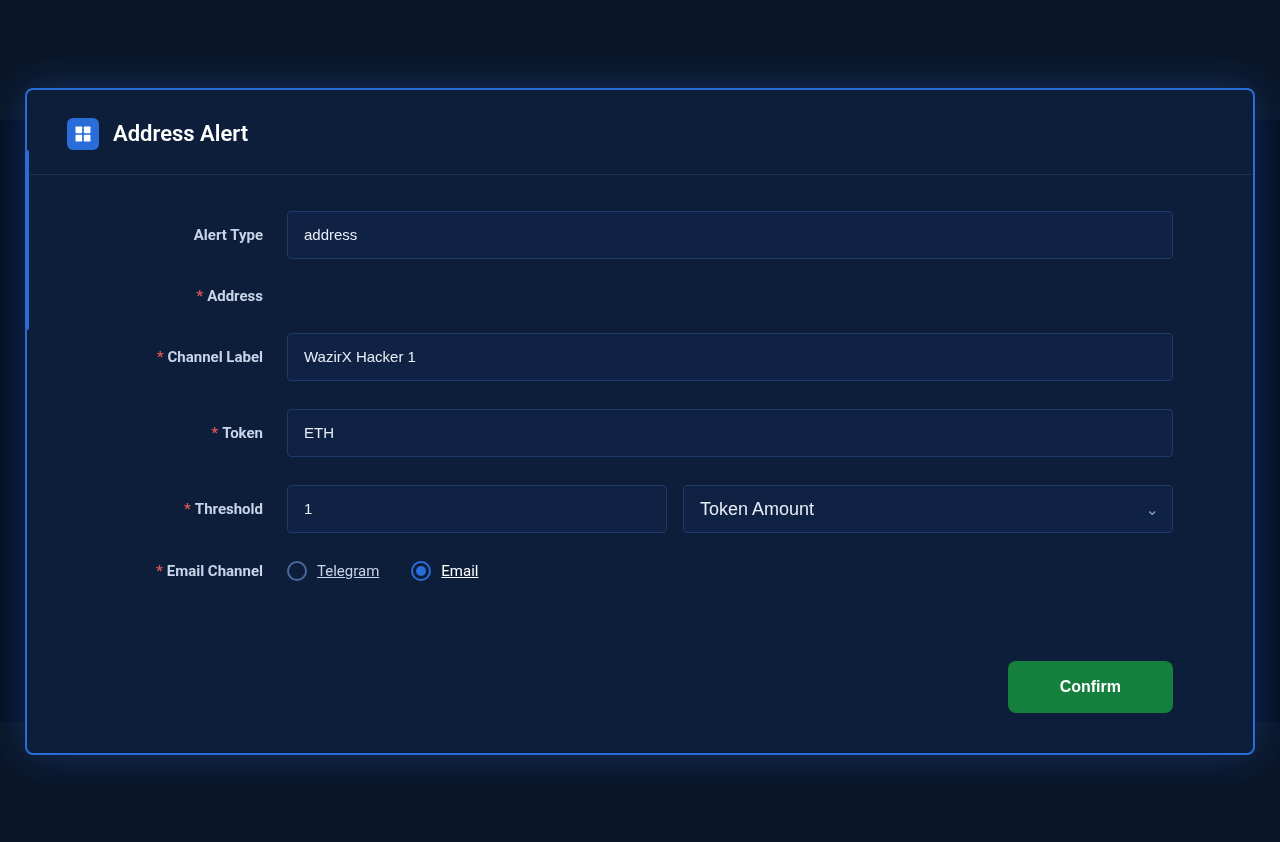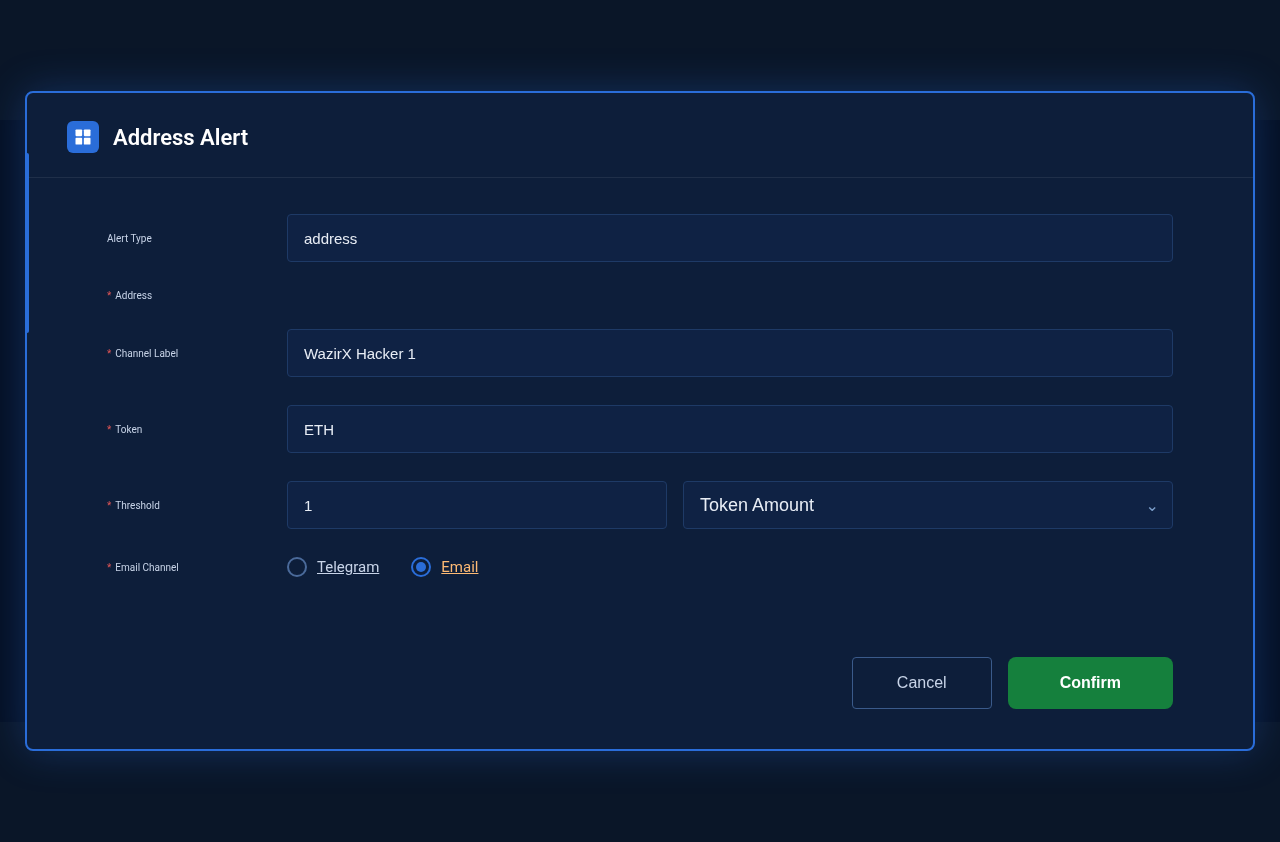--- a/index.html
+++ b/index.html
@@ -81,10 +81,10 @@
 
     .form-label {
       width: 180px;
-      text-align: left;
+      text-align: right;
       color: #c8d4e8;
-      font-size: 10px;
-      font-weight: 400;
+      font-size: 15px;
+      font-weight: 700;
       padding-right: 24px;
       flex-shrink: 0;
     }

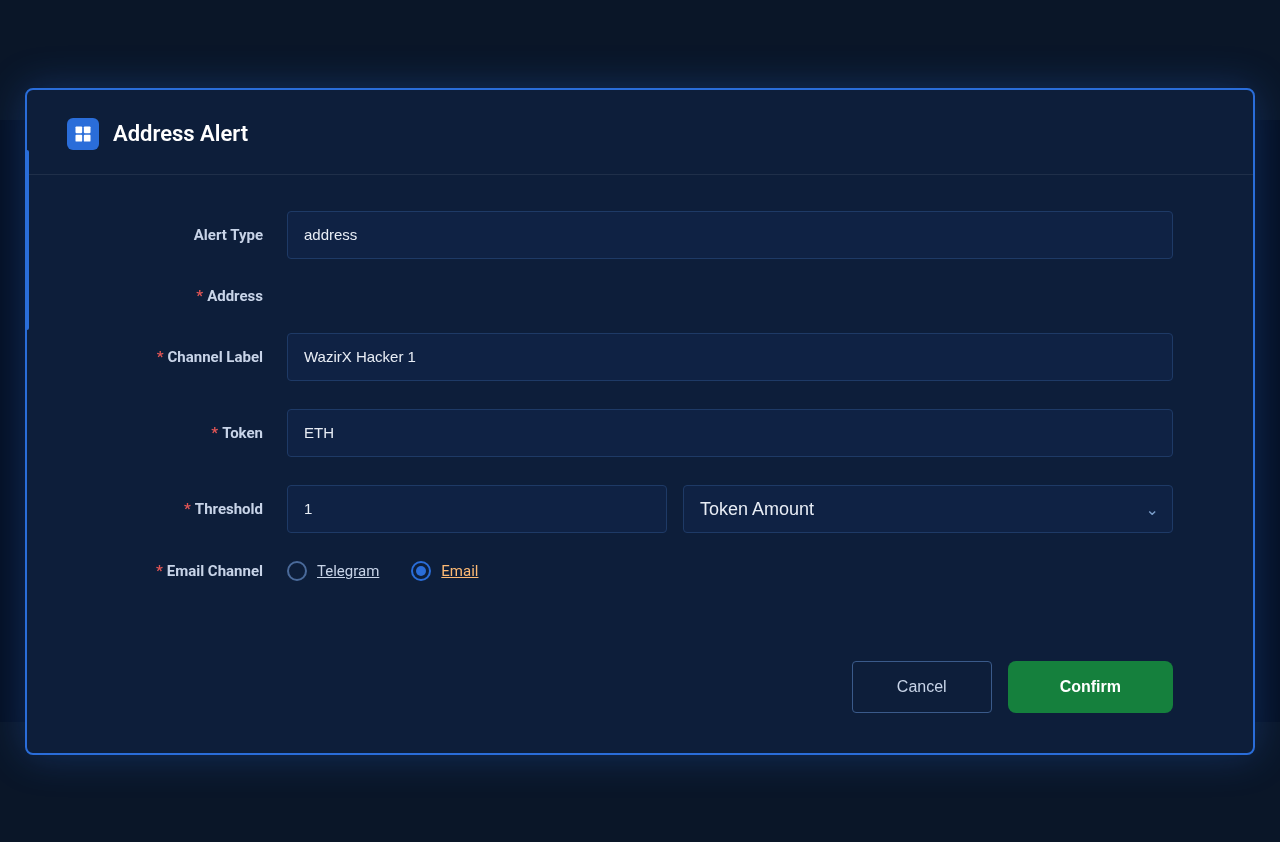--- a/index.html
+++ b/index.html
@@ -202,7 +202,7 @@
     }
 
     .radio-label.selected {
-      color: #fdba74;
+      color: #ffffff;
     }
 
     .dialog-footer {

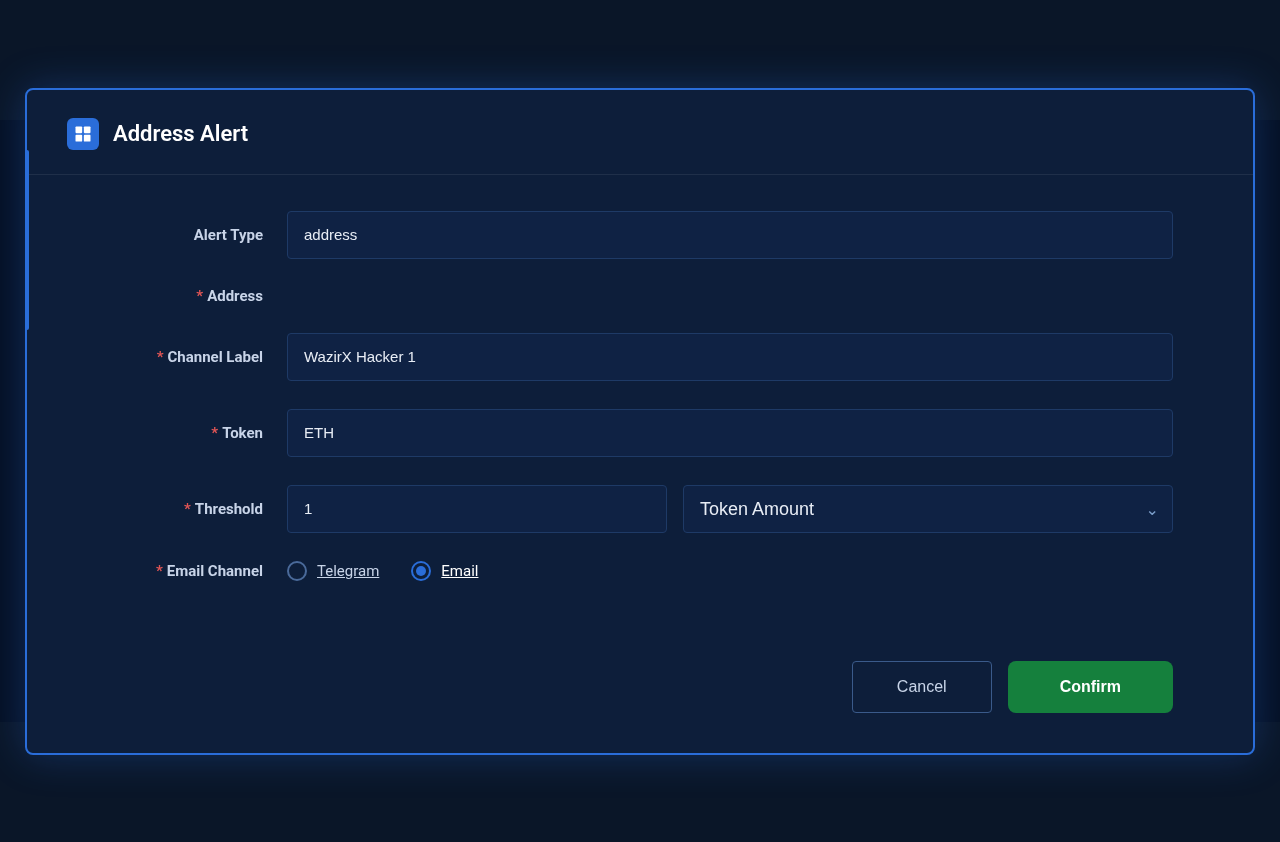--- a/index.html
+++ b/index.html
@@ -334,7 +334,6 @@
     </div>
 
     <div class="dialog-footer">
-      <button class="btn-cancel">Cancel</button>
       <button class="btn-confirm">Confirm</button>
     </div>
   </div>

